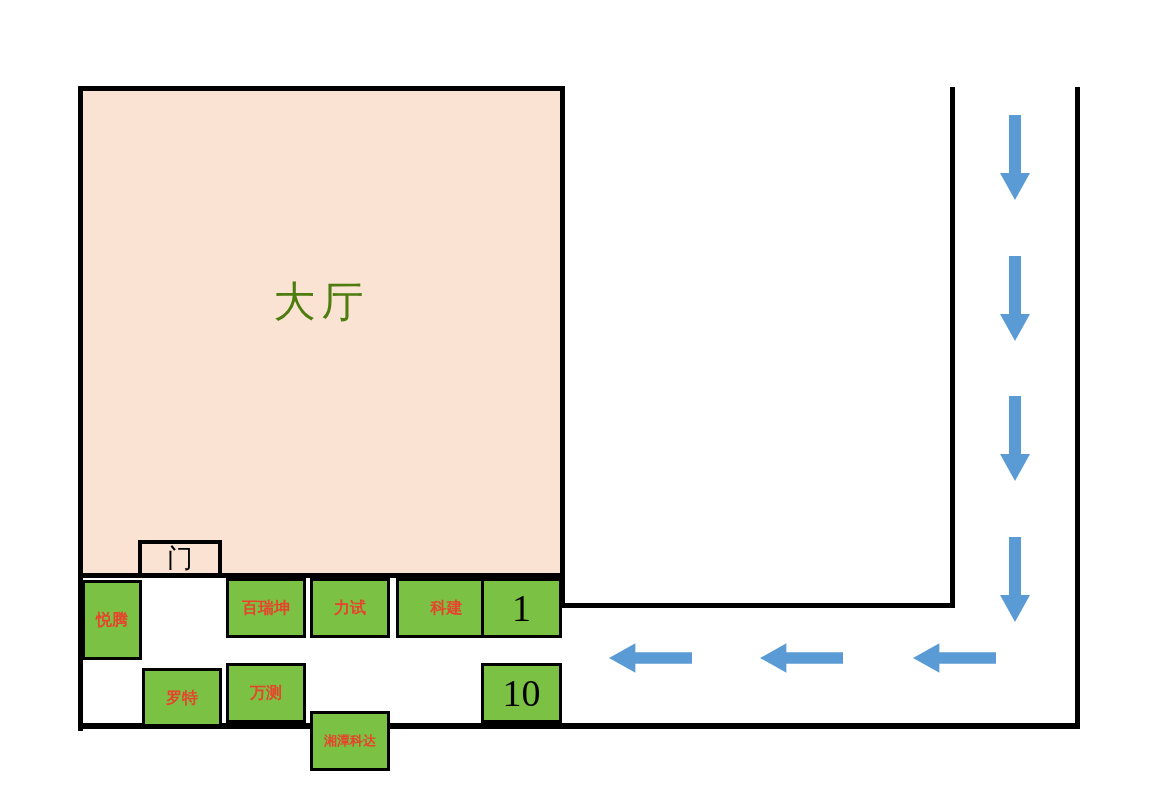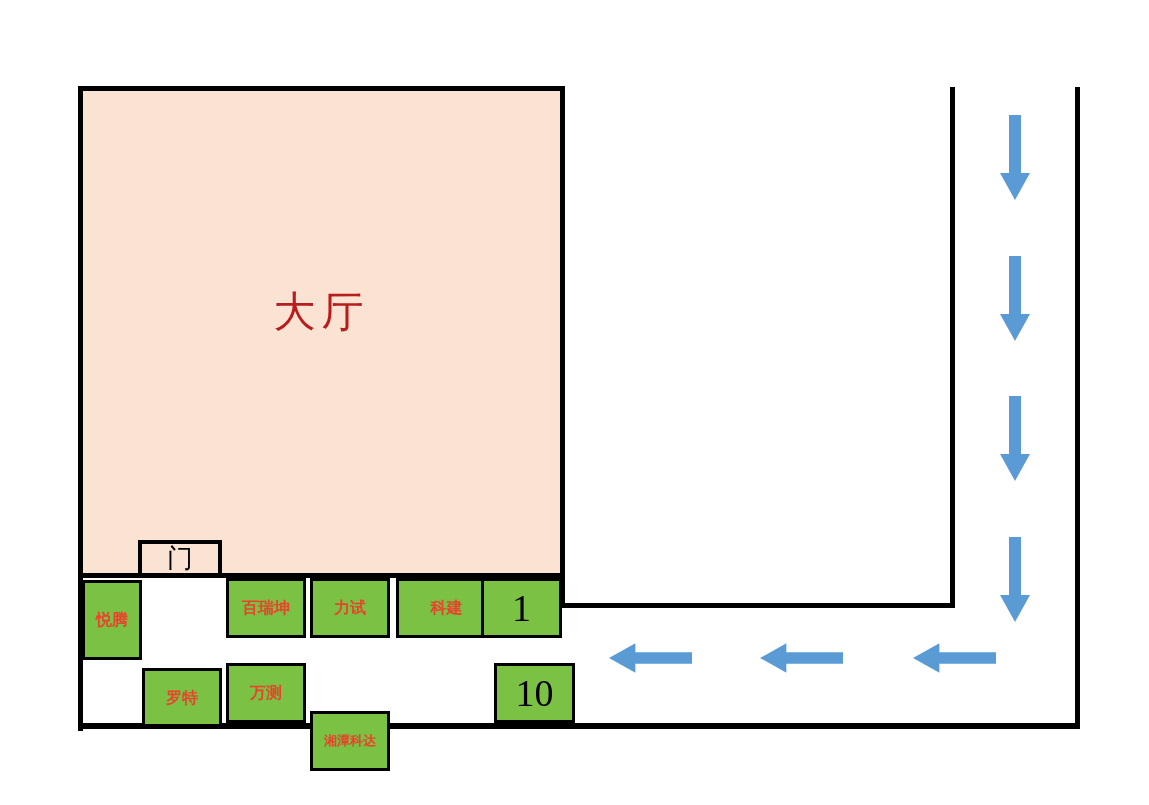--- a/index.html
+++ b/index.html
@@ -19,8 +19,8 @@
     background: #FBE3D4; border: 5px solid #000000;
   }
   .hall-label {
-    position: absolute; left: 0; right: 0; top: 198px;
-    text-align: center; color: #b91c1c;
+    position: absolute; left: 0; right: 0; top: 188px;
+    text-align: center; color: #4d7c0f;
     font-family: Liberation Serif, serif;
     font-size: 42px; letter-spacing: 6px; line-height: 1.1;
   }

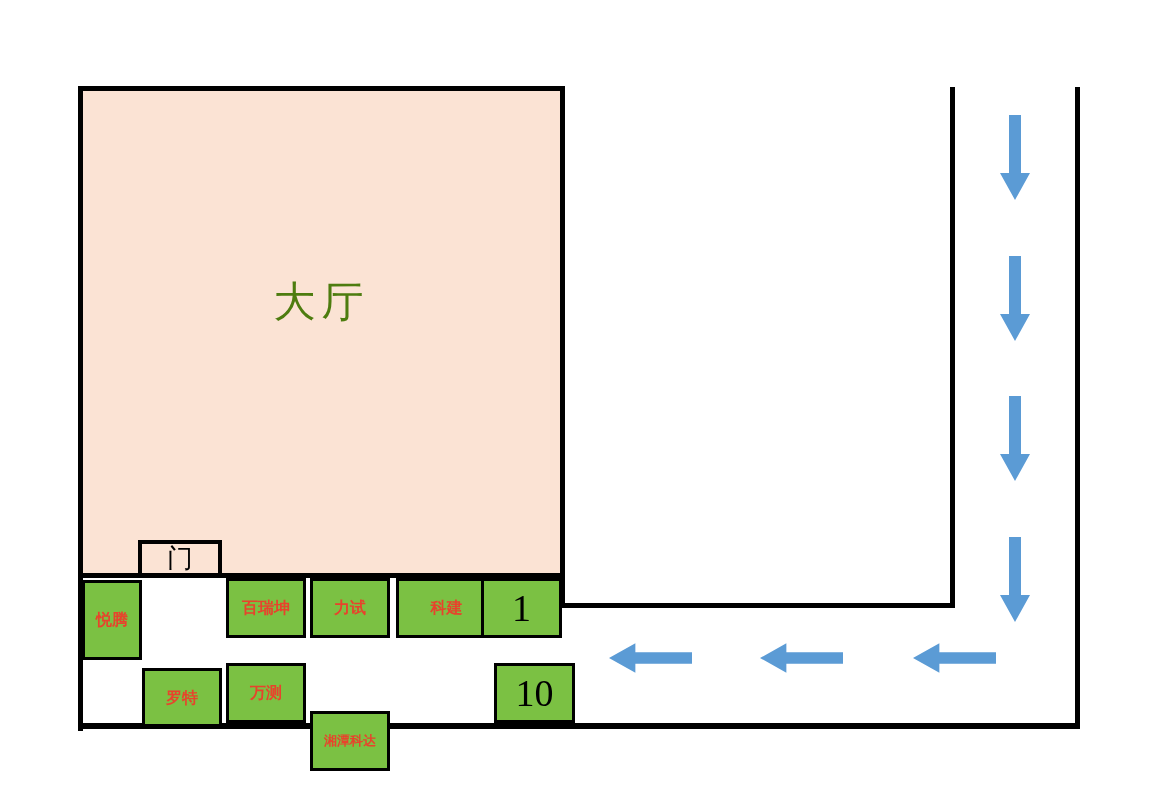--- a/index.html
+++ b/index.html
@@ -101,7 +101,7 @@
   <div class="booth" style="left:310px; top:663px; width:80px; height:60px;margin-top:48px;">
     <span class="booth-name fs14">湘潭科达</span>
   </div>
-  <div class="booth" style="left:481px; top:663px; width:81px; height:60px;margin-left:13px;">
+  <div class="booth" style="left:481px; top:663px; width:81px; height:60px;">
     <span class="booth-number">10</span>
   </div>
 

